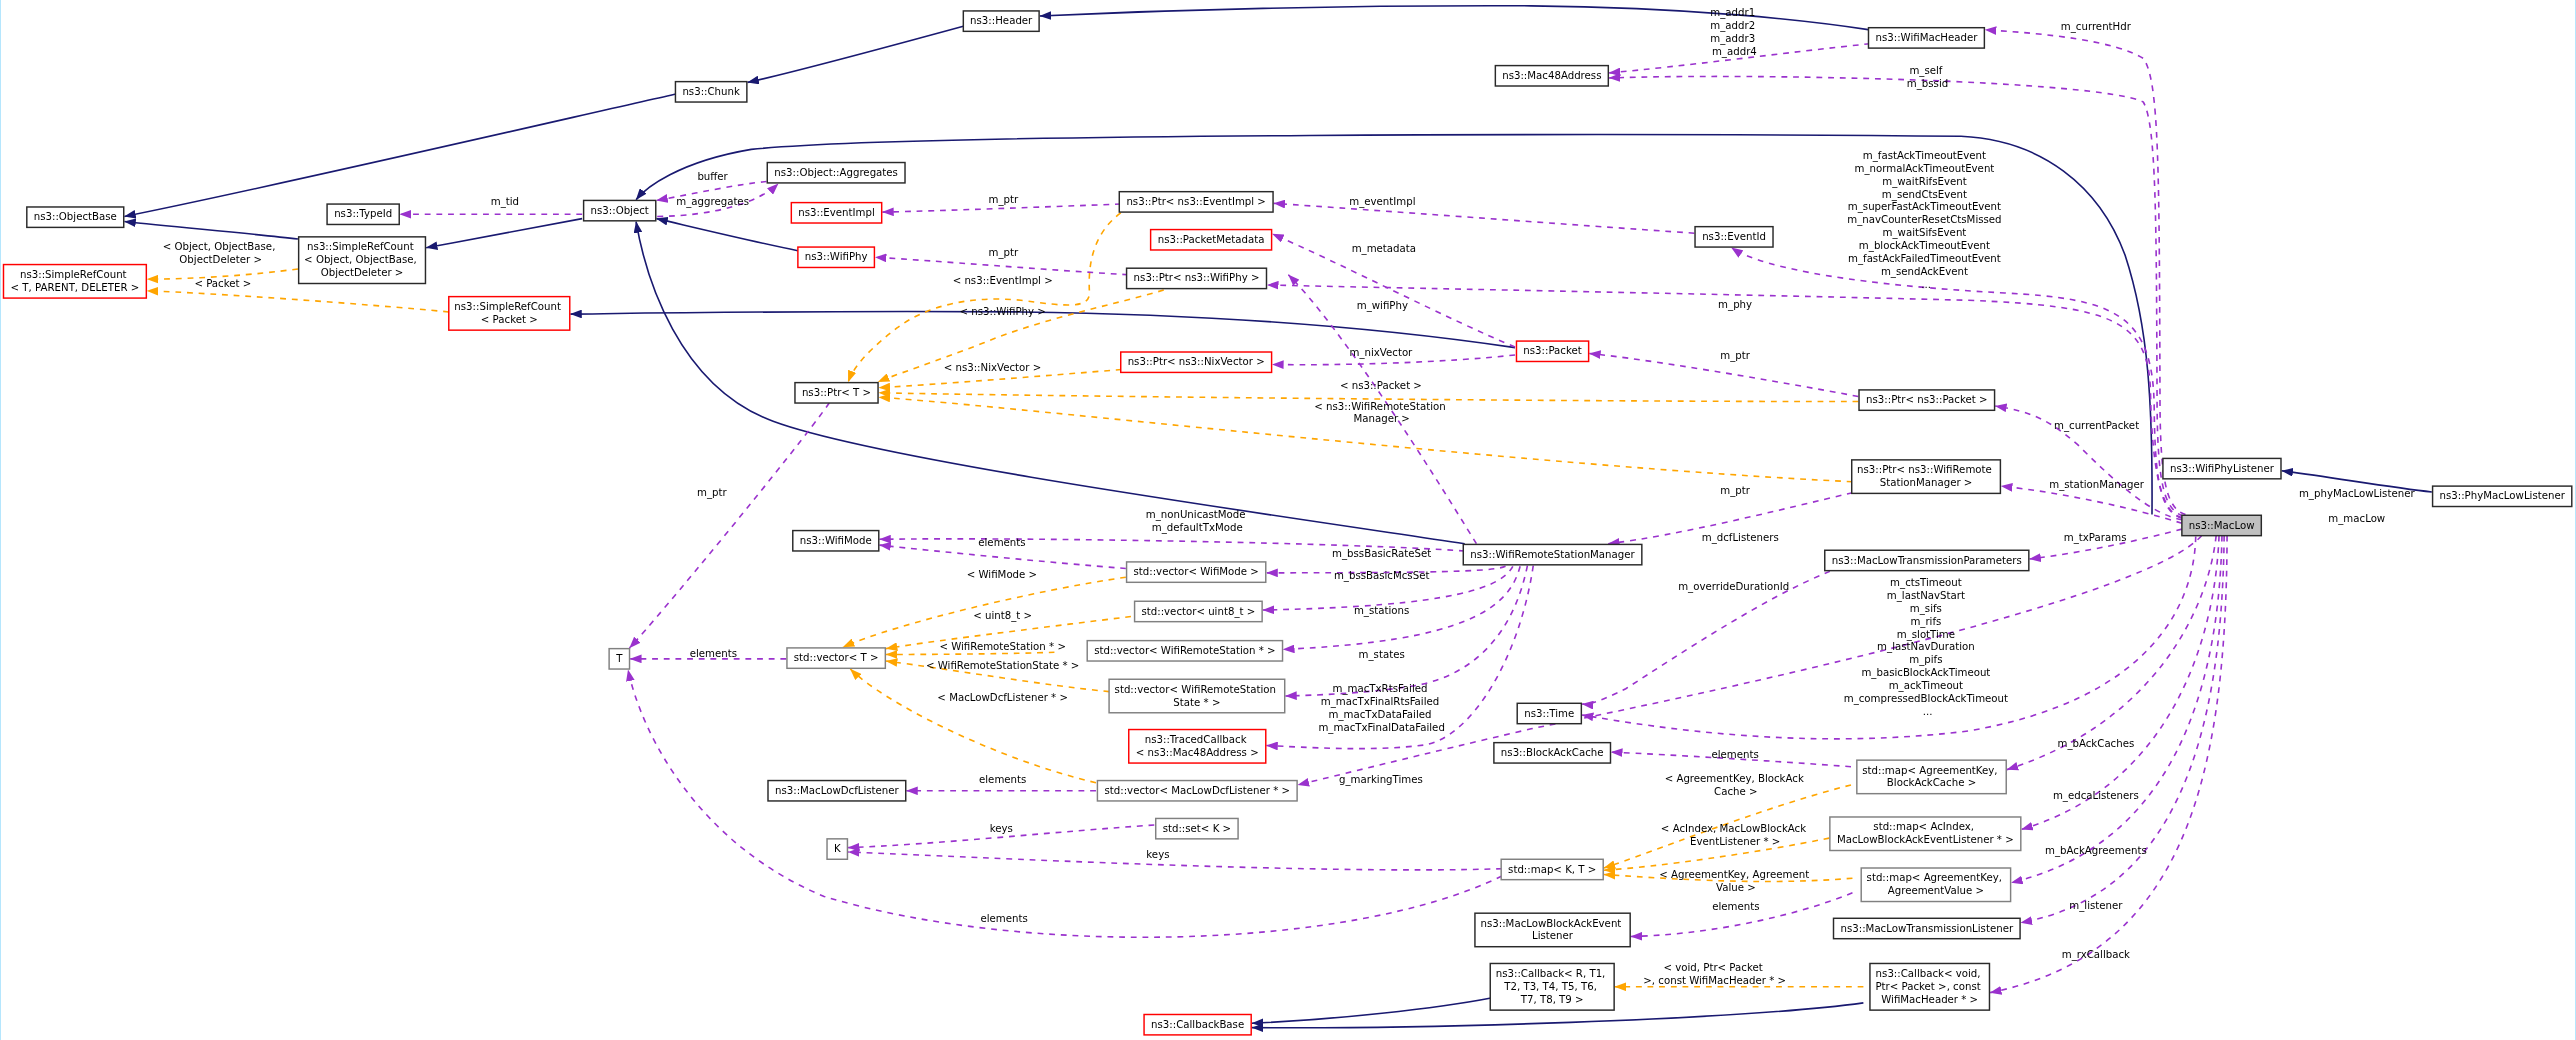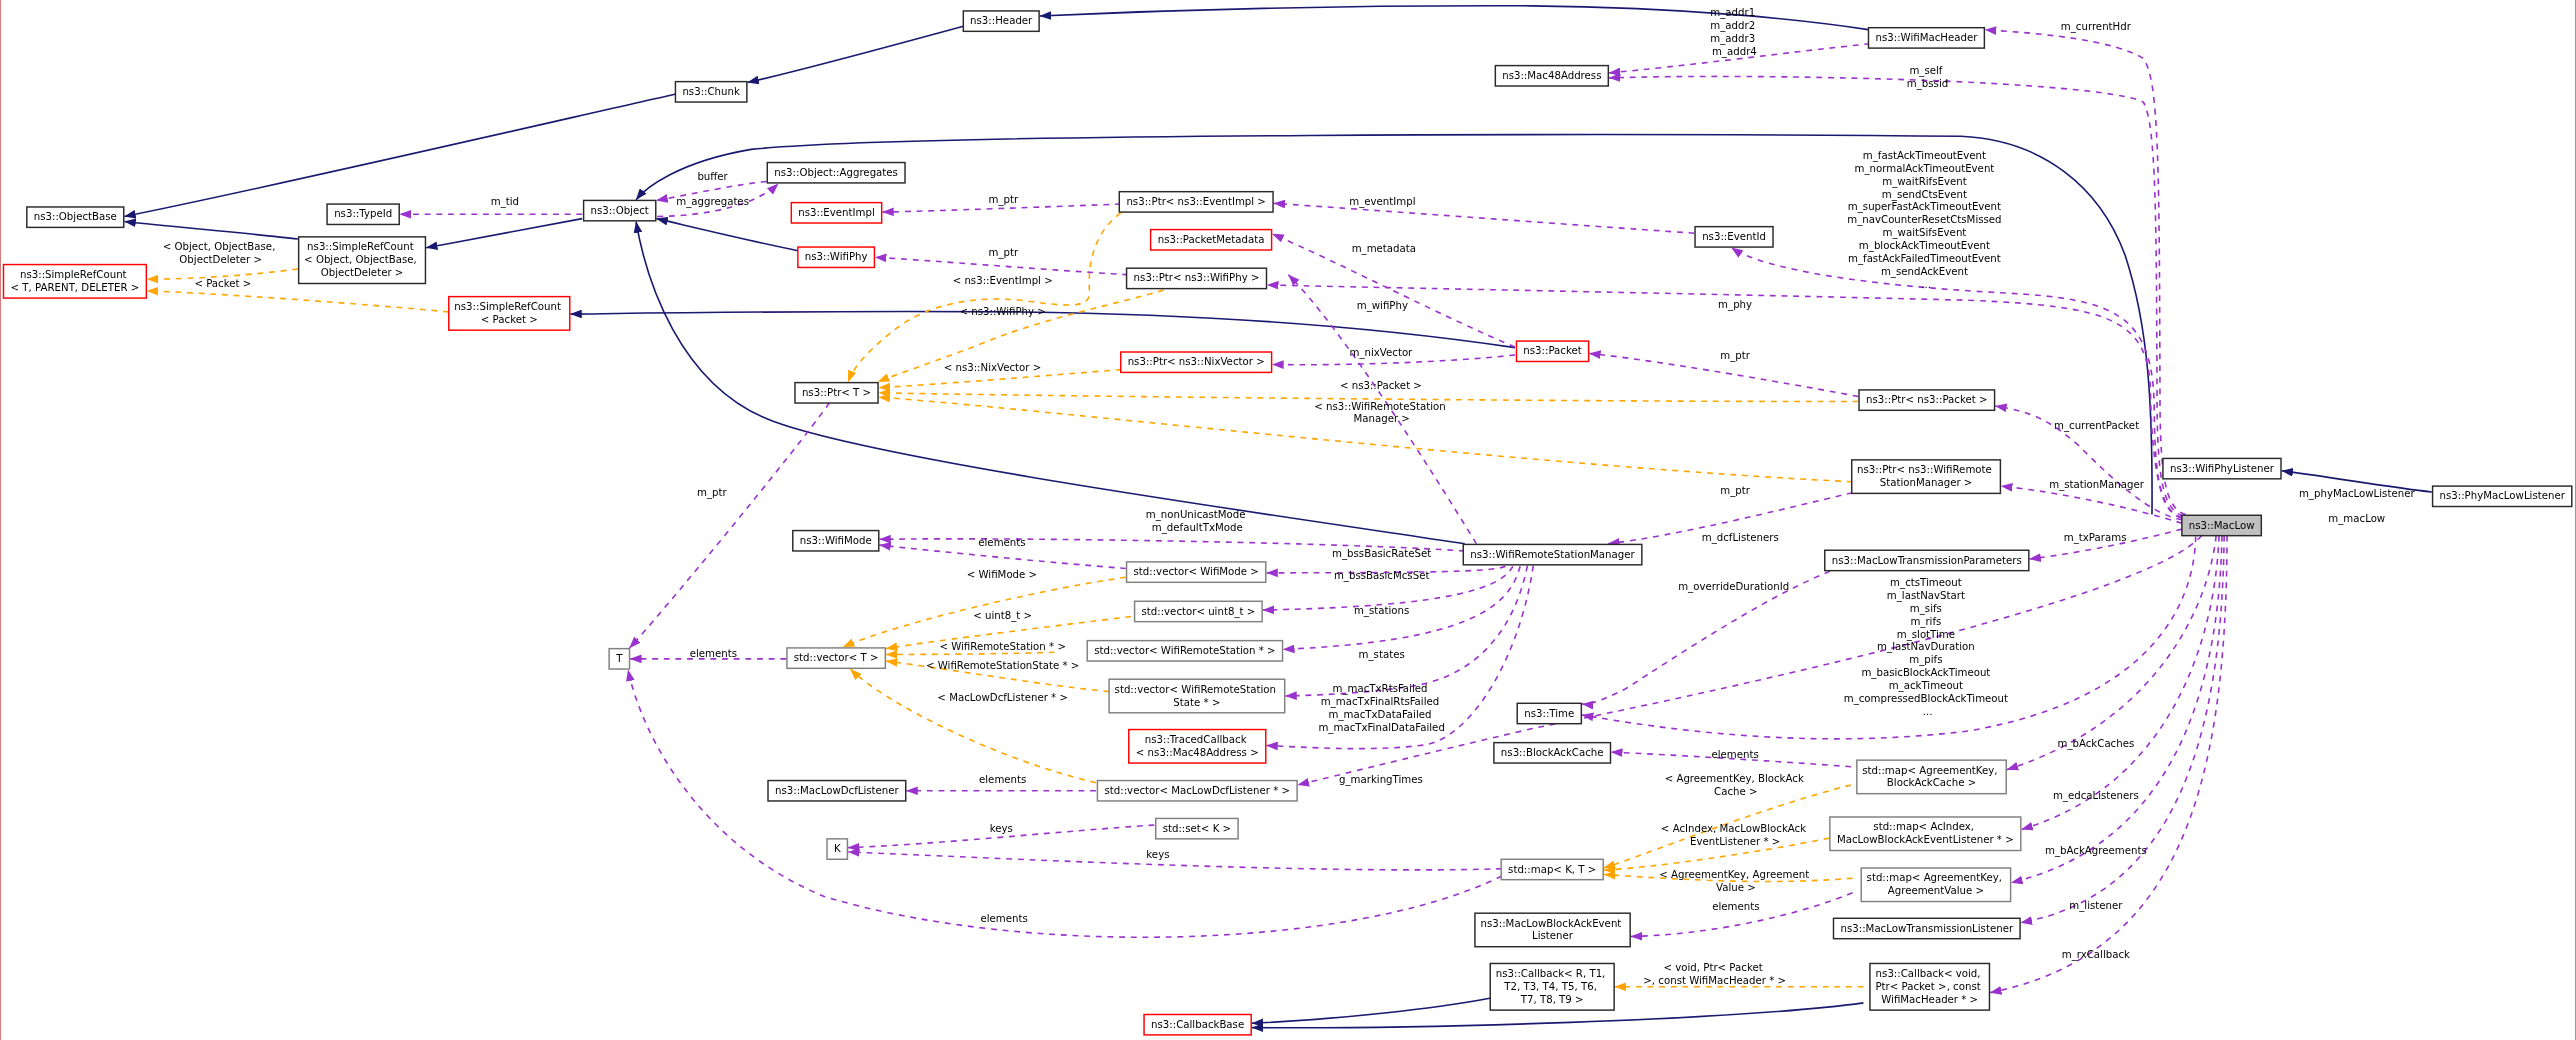--- a/index.html
+++ b/index.html
@@ -4,7 +4,7 @@
 <title>ns3::MacLow collaboration diagram</title>
 <style>
   html,body{margin:0;padding:0;background:#ffffff;}
-  #diagram{position:relative;width:2576px;height:1040px;background:#b91c1c;overflow:hidden;text-align:right;}
+  #diagram{position:relative;width:2576px;height:1040px;background:#7dd3fc;overflow:hidden;text-align:right;}
   svg{display:block;}
   .node-text{font-family:"DejaVu Sans",sans-serif;font-size:14.0px;fill:#000000;}
   .edge-text{font-family:"DejaVu Sans",sans-serif;font-size:14.0px;fill:#000000;}

